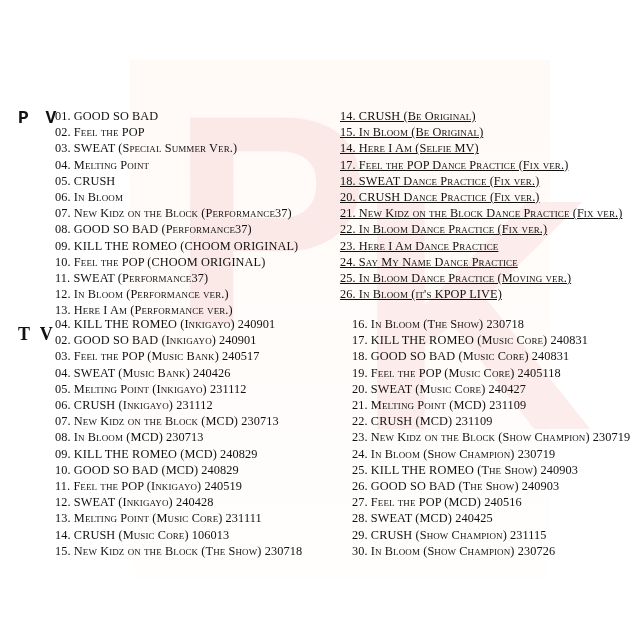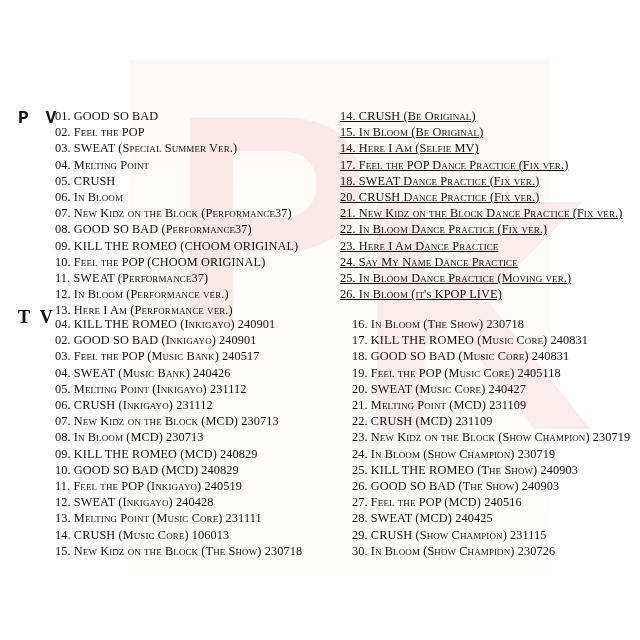--- a/index.html
+++ b/index.html
@@ -64,7 +64,7 @@
     color: #111111;
   }
   #pv-label { left: 18px; top: 108px; font-family: Liberation Mono, monospace; }
-  #tv-label { left: 18px; top: 307px; }
+  #tv-label { left: 18px; top: 324px; }
 
   .col {
     position: absolute;

